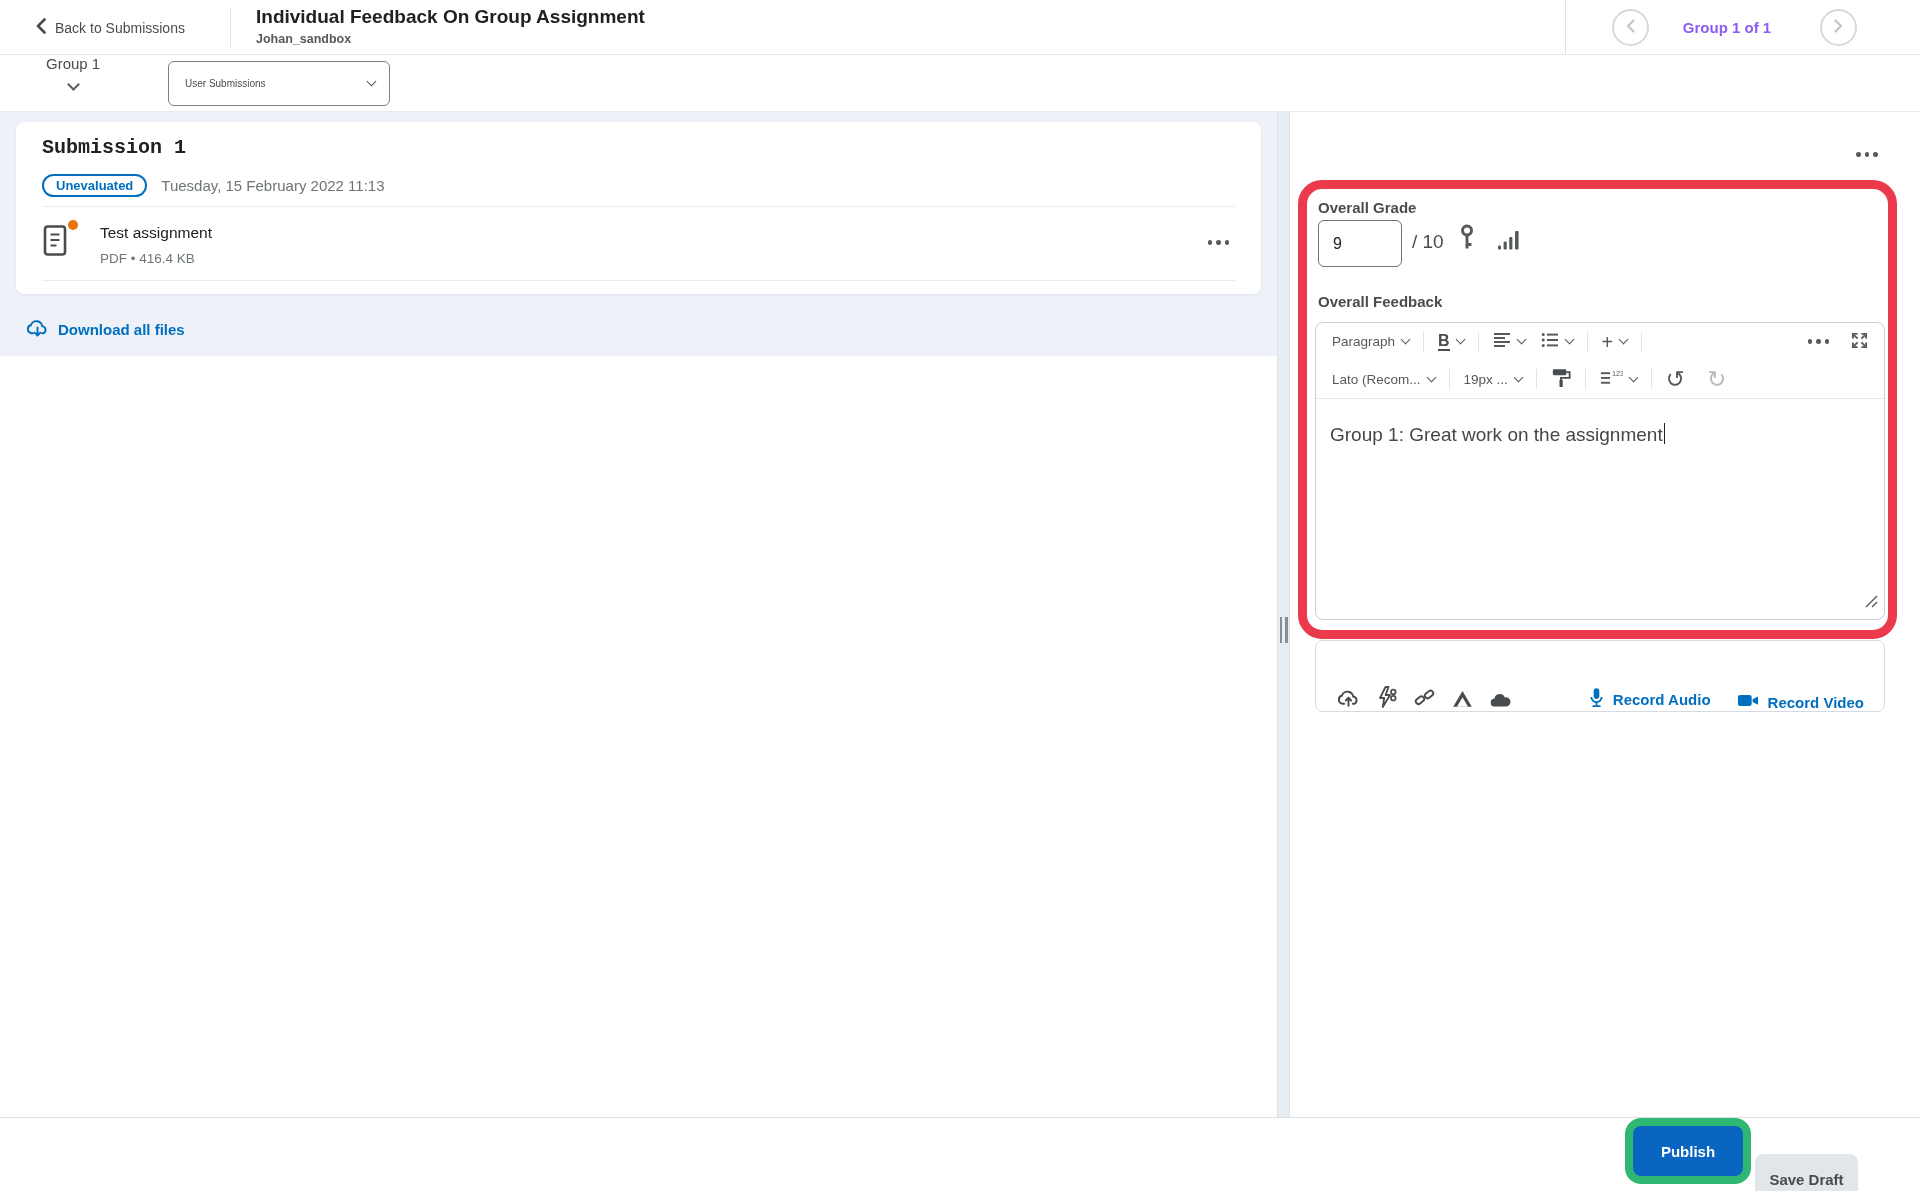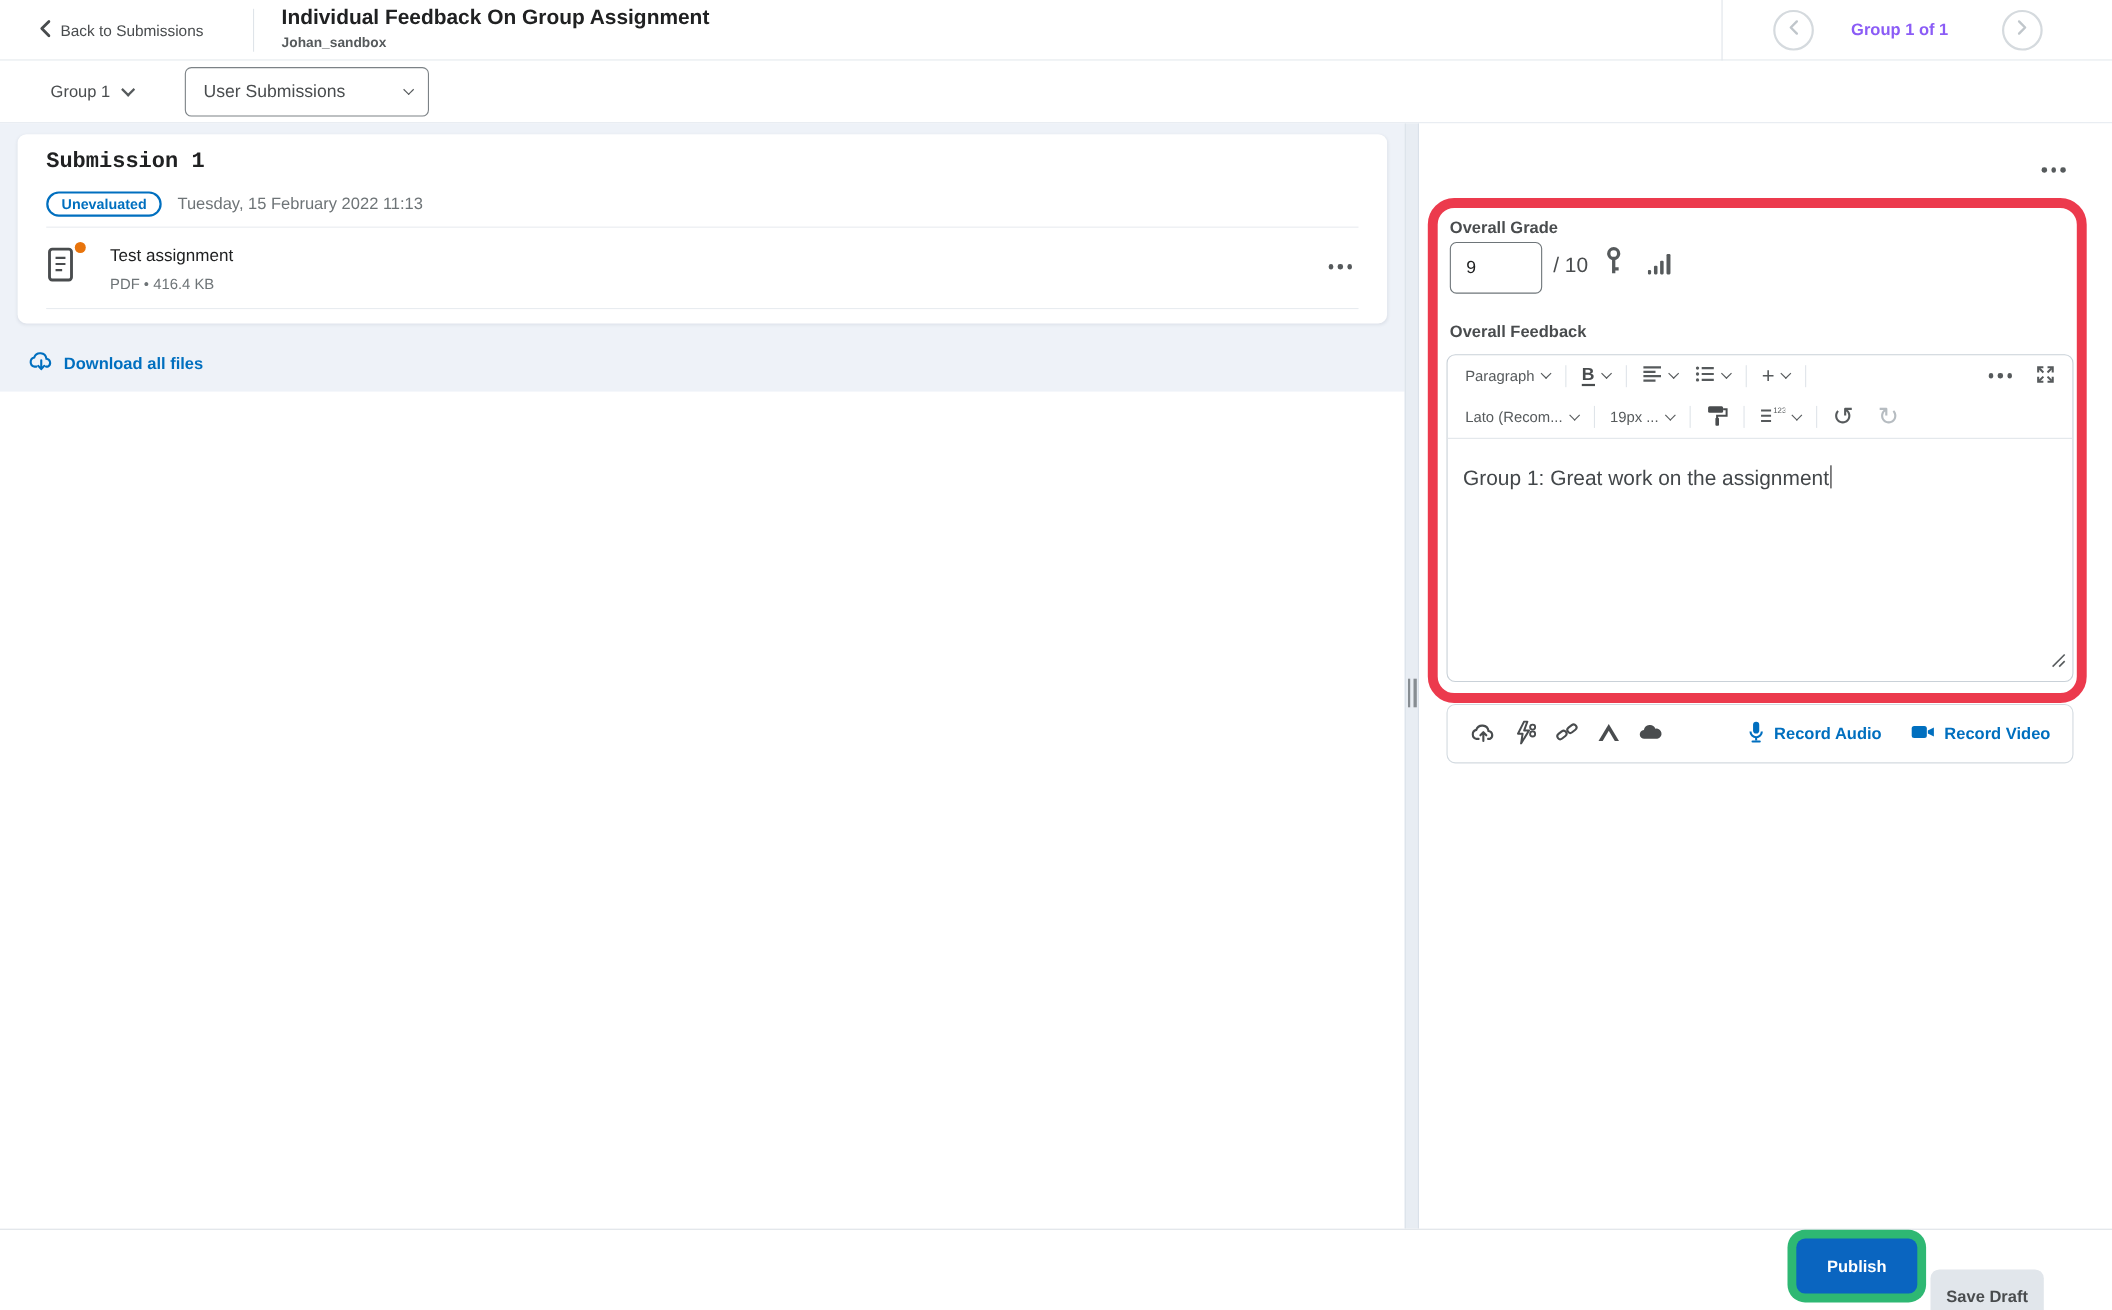--- a/index.html
+++ b/index.html
@@ -26,7 +26,7 @@
   .filterbar { position:absolute; left:0; top:55px; width:1920px; height:57px; background:#fff;
                border-bottom:1px solid #e7ecf1; z-index:4; }
   .group-dd { position:absolute; left:46px; top:0; height:57px; display:flex; align-items:center; gap:12px;
-              font-size:15px; color:#494c4e; cursor:pointer; }
+              font-size:15px; color:#494c4e; cursor:pointer;flex-direction:column; }
   .fake-select { position:absolute; left:168px; top:6px; width:222px; height:45px; border:1px solid #7c8286;
                  border-radius:6px; background:#fff; display:flex; align-items:center; padding:0 14px 0 16px;
                  font-size:16px; color:#494c4e; cursor:pointer; }

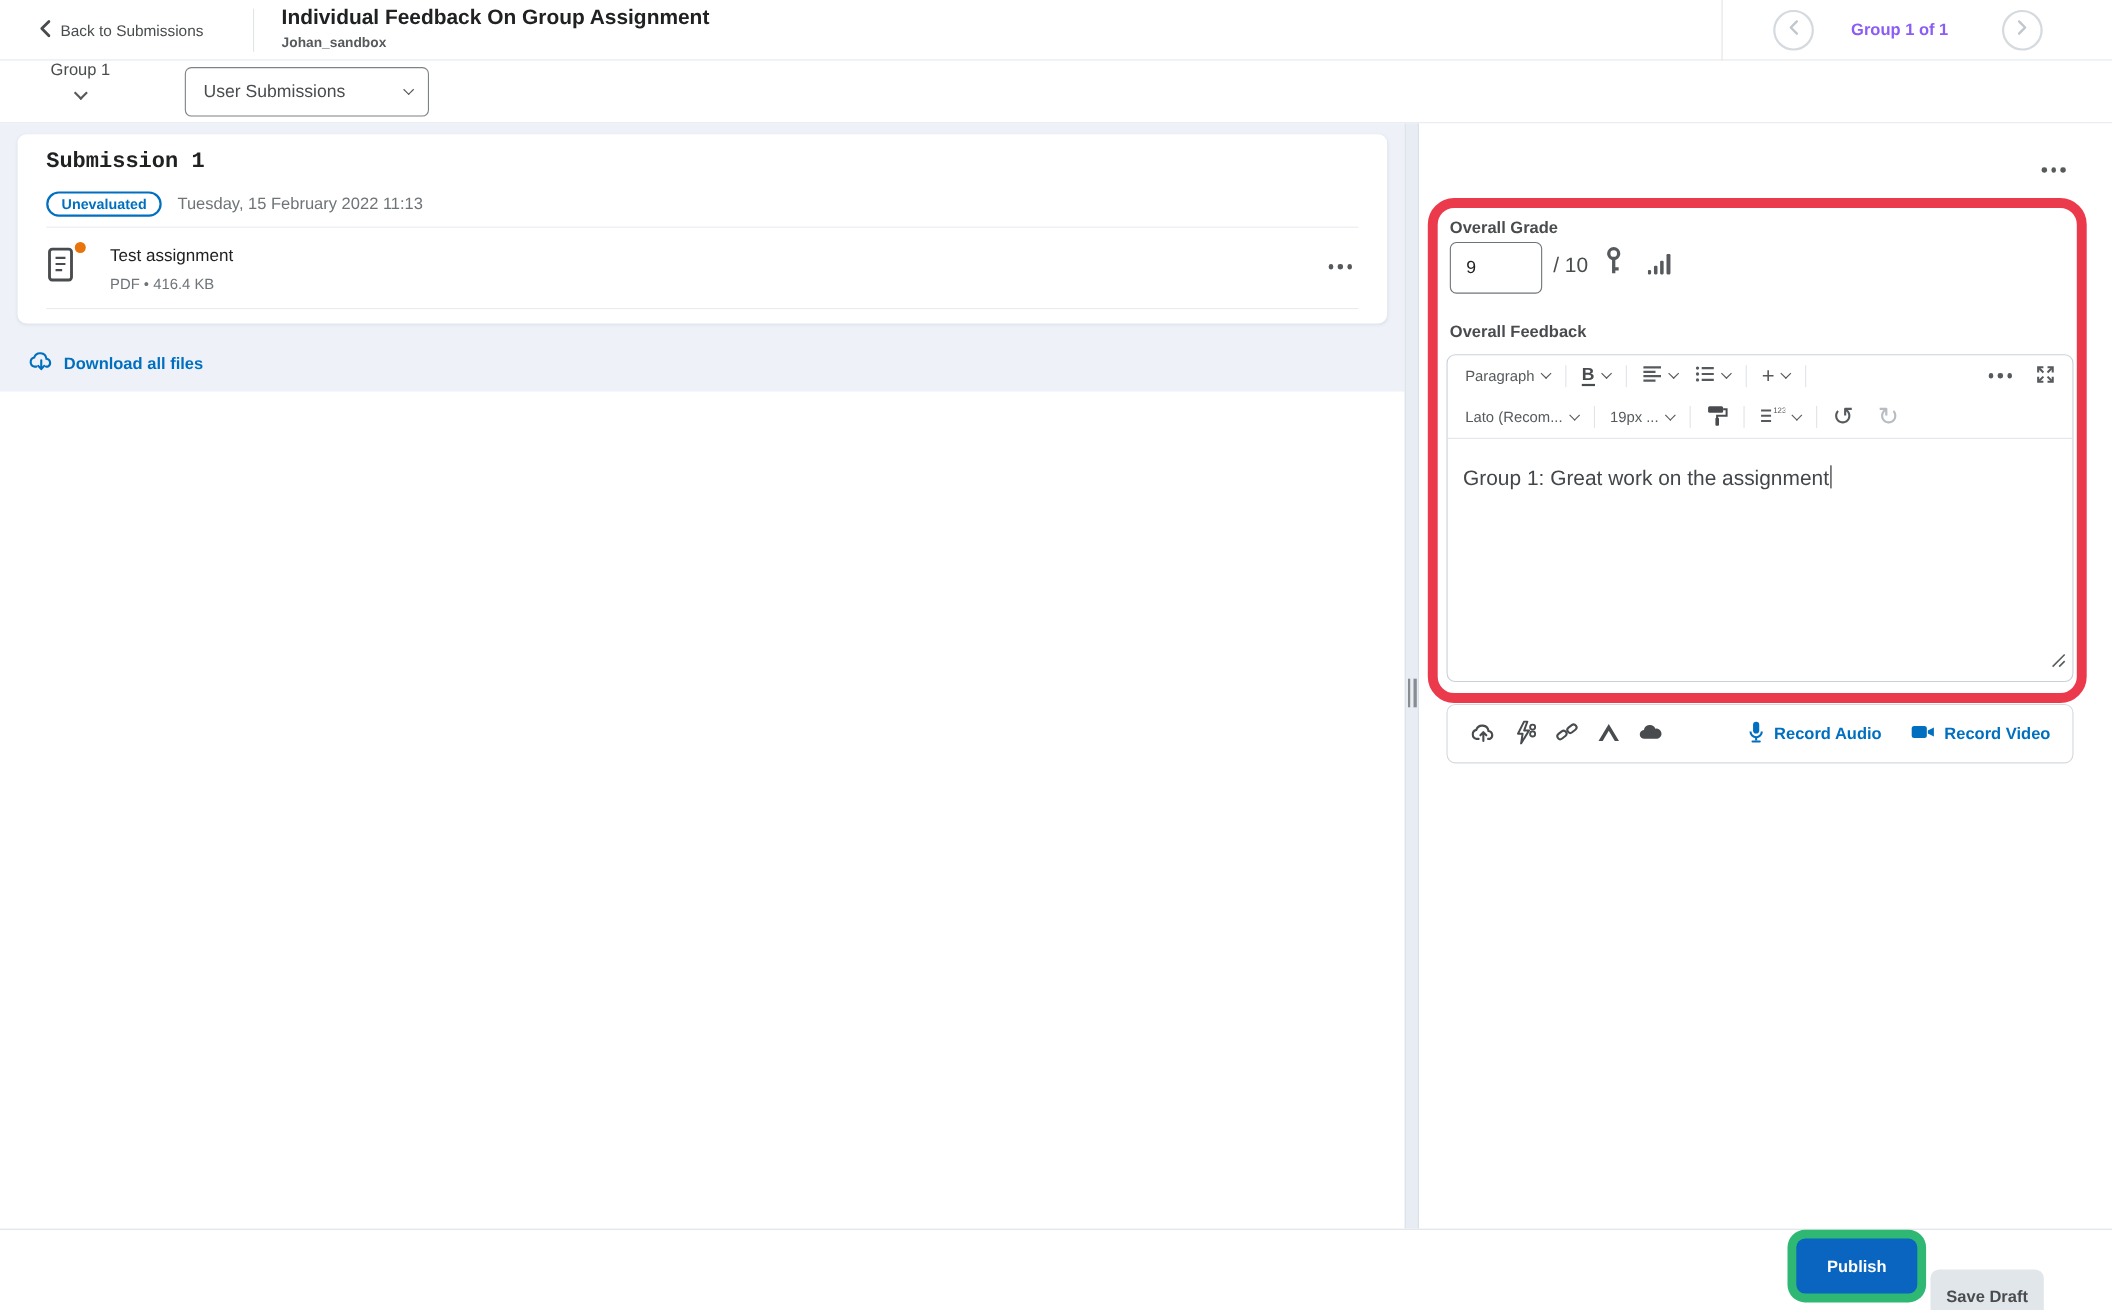--- a/index.html
+++ b/index.html
@@ -29,7 +29,7 @@
               font-size:15px; color:#494c4e; cursor:pointer;flex-direction:column; }
   .fake-select { position:absolute; left:168px; top:6px; width:222px; height:45px; border:1px solid #7c8286;
                  border-radius:6px; background:#fff; display:flex; align-items:center; padding:0 14px 0 16px;
-                 font-size:16px; color:#494c4e; cursor:pointer; }
+                 font-size:10px; color:#494c4e; cursor:pointer; }
   .fake-select .grow { flex:1; }
 
   

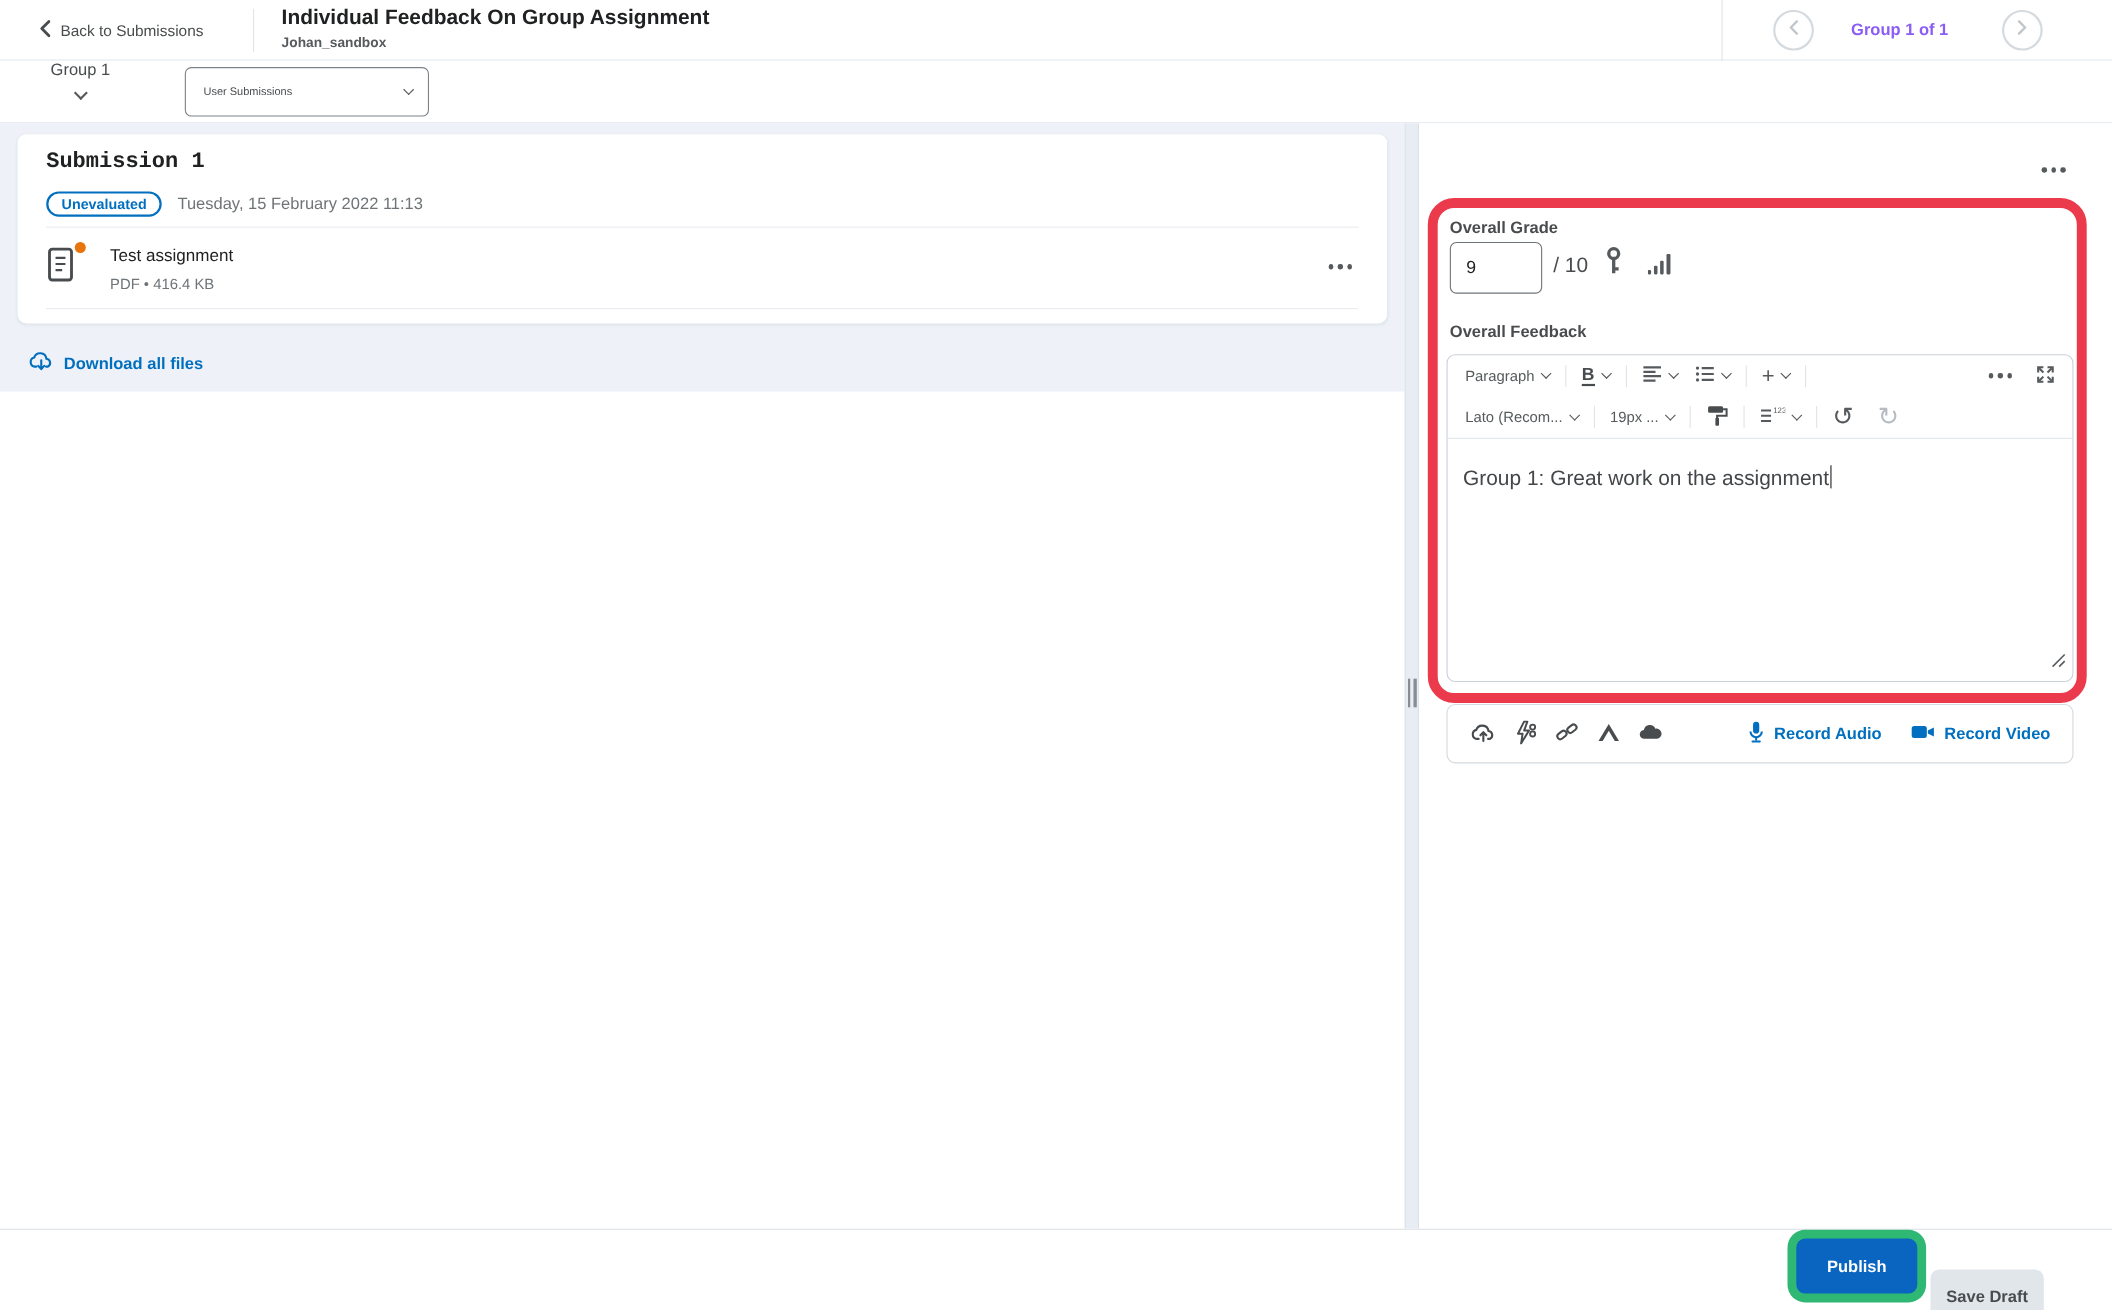--- a/index.html
+++ b/index.html
@@ -94,8 +94,8 @@
   .resize-handle { position:absolute; right:6px; bottom:6px; cursor:nwse-resize; }
 
   
-  .attach-box { position:absolute; left:25px; top:528px; width:570px; height:54px; border:1px solid #d3dae0;
-                border-radius:8px; background:#fff; display:flex; align-items:center; padding:0 20px; }
+  .attach-box { position:absolute; left:25px; top:528px; width:570px; height:72px; border:1px solid #d3dae0;
+                border-radius:8px; background:#fff; display:flex; align-items:flex-end; padding:0 20px; }
   .attach-box .icon-btn { margin-right:13px; width:25px; justify-content:center; }
   .record-link { display:flex; align-items:center; gap:9px; color:#006fbf; font-size:15px; font-weight:bold;
                  cursor:pointer; white-space:nowrap; }

